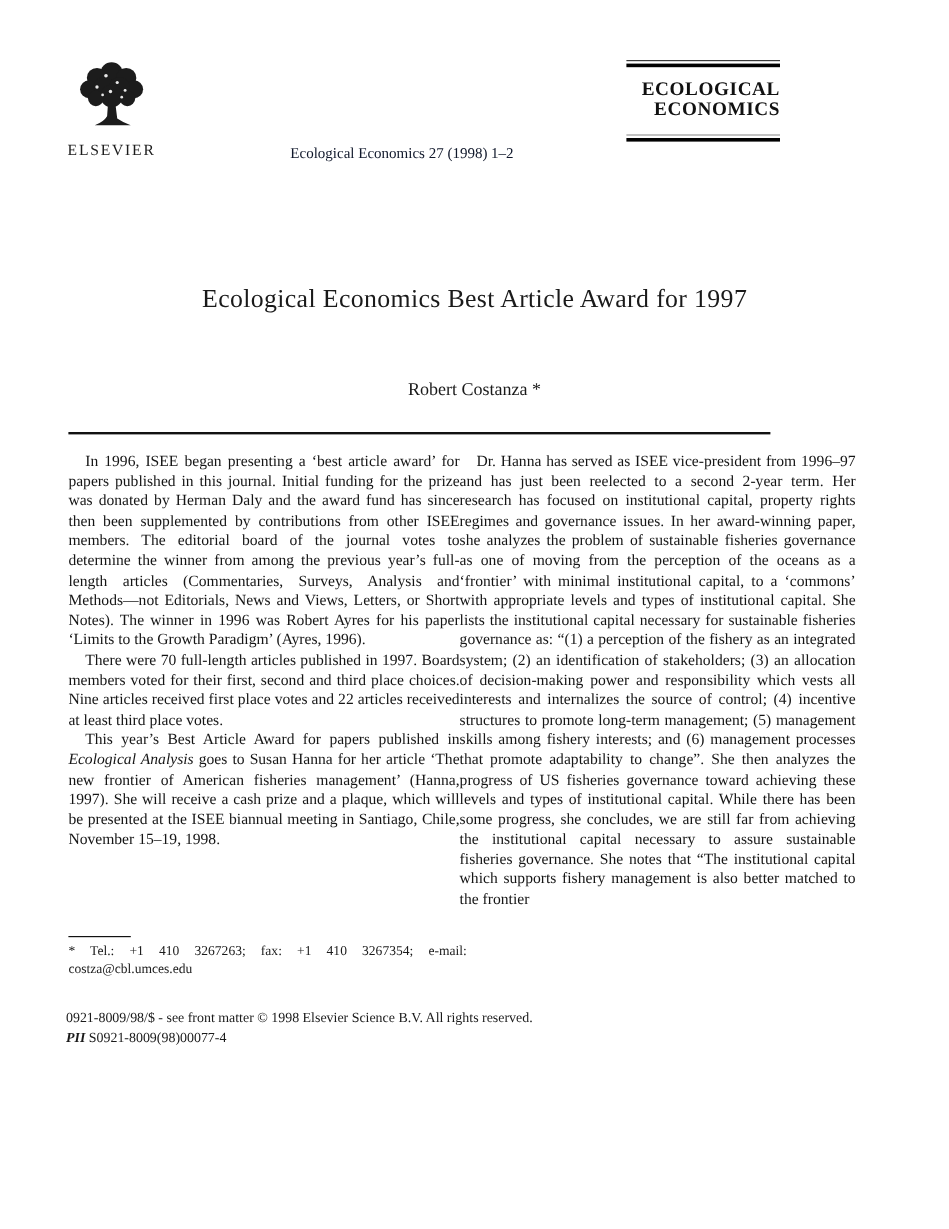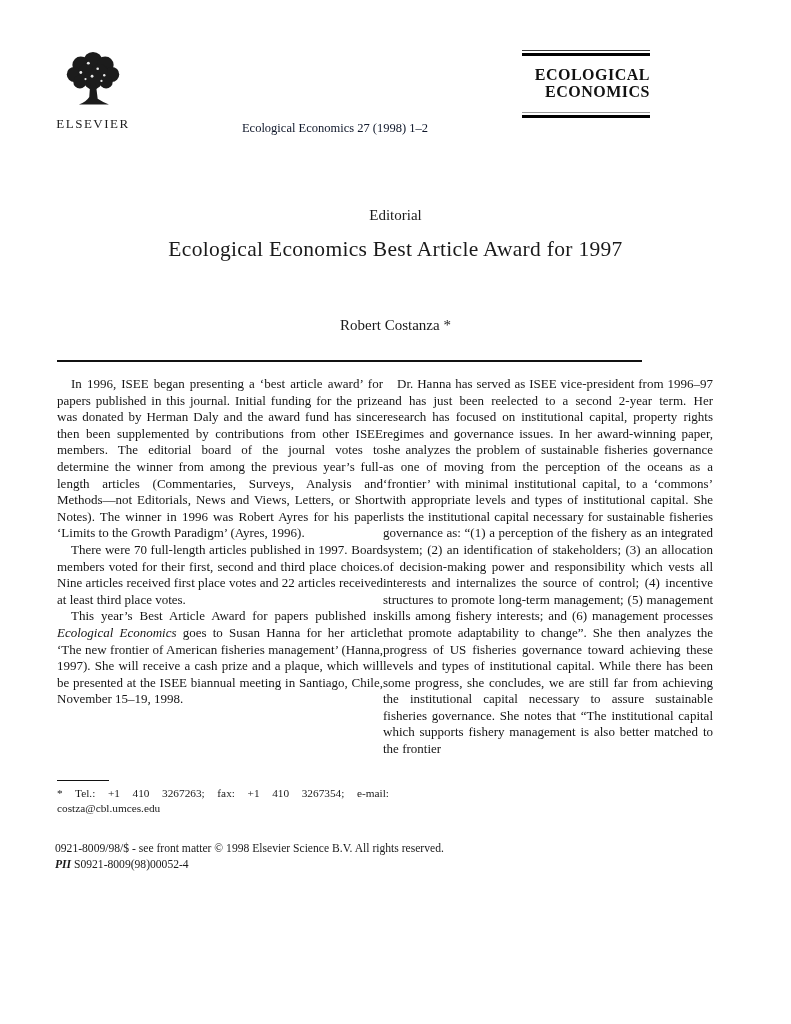--- a/index.html
+++ b/index.html
@@ -181,7 +181,6 @@
     <div class="rule-thick"></div>
   </div>
 
-  <div class="section-label">Editorial</div>
   <h1 class="article-title">Ecological Economics Best Article Award for 1997</h1>
   <div class="author">Robert Costanza *</div>
 

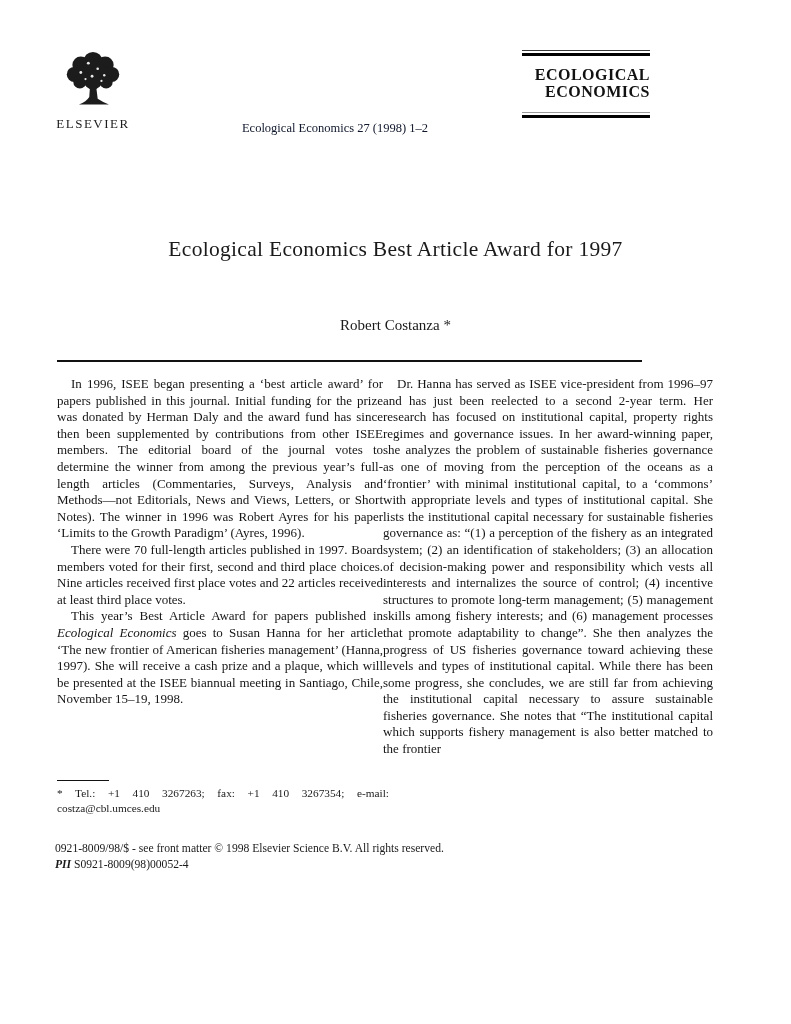--- a/index.html
+++ b/index.html
@@ -190,7 +190,7 @@
     <div class="column">
       <p>In 1996, ISEE began presenting a ‘best article award’ for papers published in this journal. Initial funding for the prize was donated by Herman Daly and the award fund has since then been supplemented by contributions from other ISEE members. The editorial board of the journal votes to determine the winner from among the previous year’s full-length articles (Commentaries, Surveys, Analysis and Methods—not Editorials, News and Views, Letters, or Short Notes). The winner in 1996 was Robert Ayres for his paper ‘Limits to the Growth Paradigm’ (Ayres, 1996).</p>
       <p>There were 70 full-length articles published in 1997. Board members voted for their first, second and third place choices. Nine articles received first place votes and 22 articles received at least third place votes.</p>
-      <p><span>This year’s Best Article Award for papers published in </span><em>Ecological Economics</em><span> goes to Susan Hanna for her article ‘The new frontier of American fisheries management’ (Hanna, 1997). She will receive a cash prize and a plaque, which will be presented at the ISEE biannual meeting in Santiago, Chile, November 15–19, 1998.</span></p>
+      <p><span>This year’s Best Article Award for papers published in </span><em>Ecological Analysis</em><span> goes to Susan Hanna for her article ‘The new frontier of American fisheries management’ (Hanna, 1997). She will receive a cash prize and a plaque, which will be presented at the ISEE biannual meeting in Santiago, Chile, November 15–19, 1998.</span></p>
     </div>
     <div class="column">
       <p>Dr. Hanna has served as ISEE vice-president from 1996–97 and has just been reelected to a second 2-year term. Her research has focused on institutional capital, property rights regimes and governance issues. In her award-winning paper, she analyzes the problem of sustainable fisheries governance as one of moving from the perception of the oceans as a ‘frontier’ with minimal institutional capital, to a ‘commons’ with appropriate levels and types of institutional capital. She lists the institutional capital necessary for sustainable fisheries governance as: “(1) a perception of the fishery as an integrated system; (2) an identification of stakeholders; (3) an allocation of decision-making power and responsibility which vests all interests and internalizes the source of control; (4) incentive structures to promote long-term management; (5) management skills among fishery interests; and (6) management processes that promote adaptability to change”. She then analyzes the progress of US fisheries governance toward achieving these levels and types of institutional capital. While there has been some progress, she concludes, we are still far from achieving the institutional capital necessary to assure sustainable fisheries governance. She notes that “The institutional capital which supports fishery management is also better matched to the frontier</p>

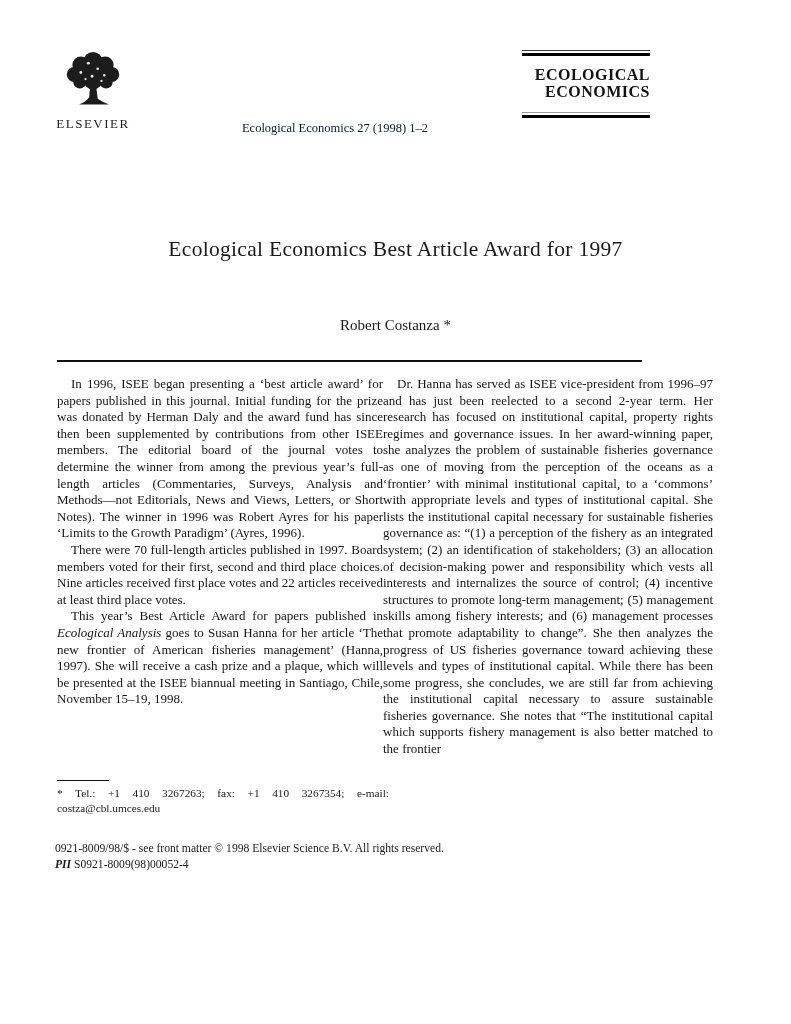--- a/index.html
+++ b/index.html
@@ -204,7 +204,7 @@
 
   <div class="footer">
     <div>0921-8009/98/$ - see front matter © 1998 Elsevier Science B.V. All rights reserved.</div>
-    <div><span class="pii-label">PII</span><span> S0921-8009(98)00052-4</span></div>
+    <div><span class="pii-label">PII</span><span> S0921-8009(98)00077-4</span></div>
   </div>
 
 </div>

